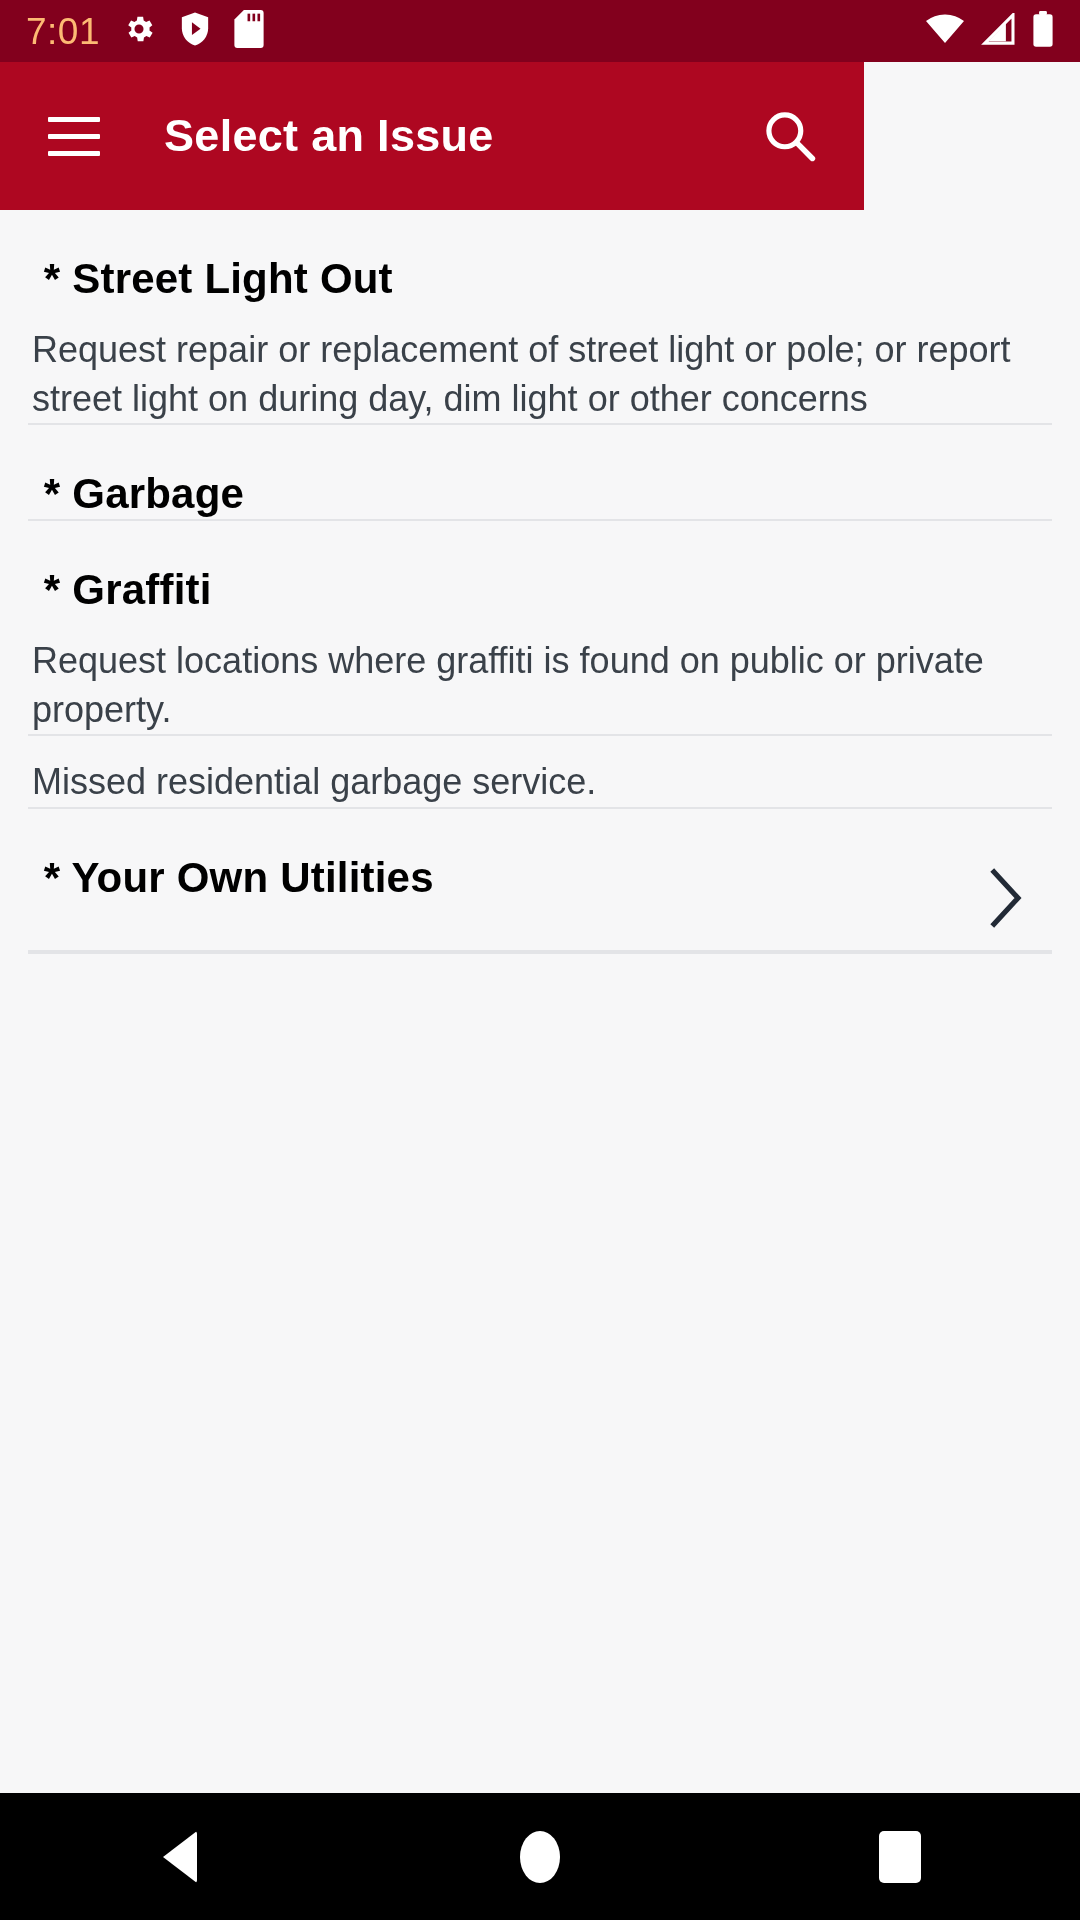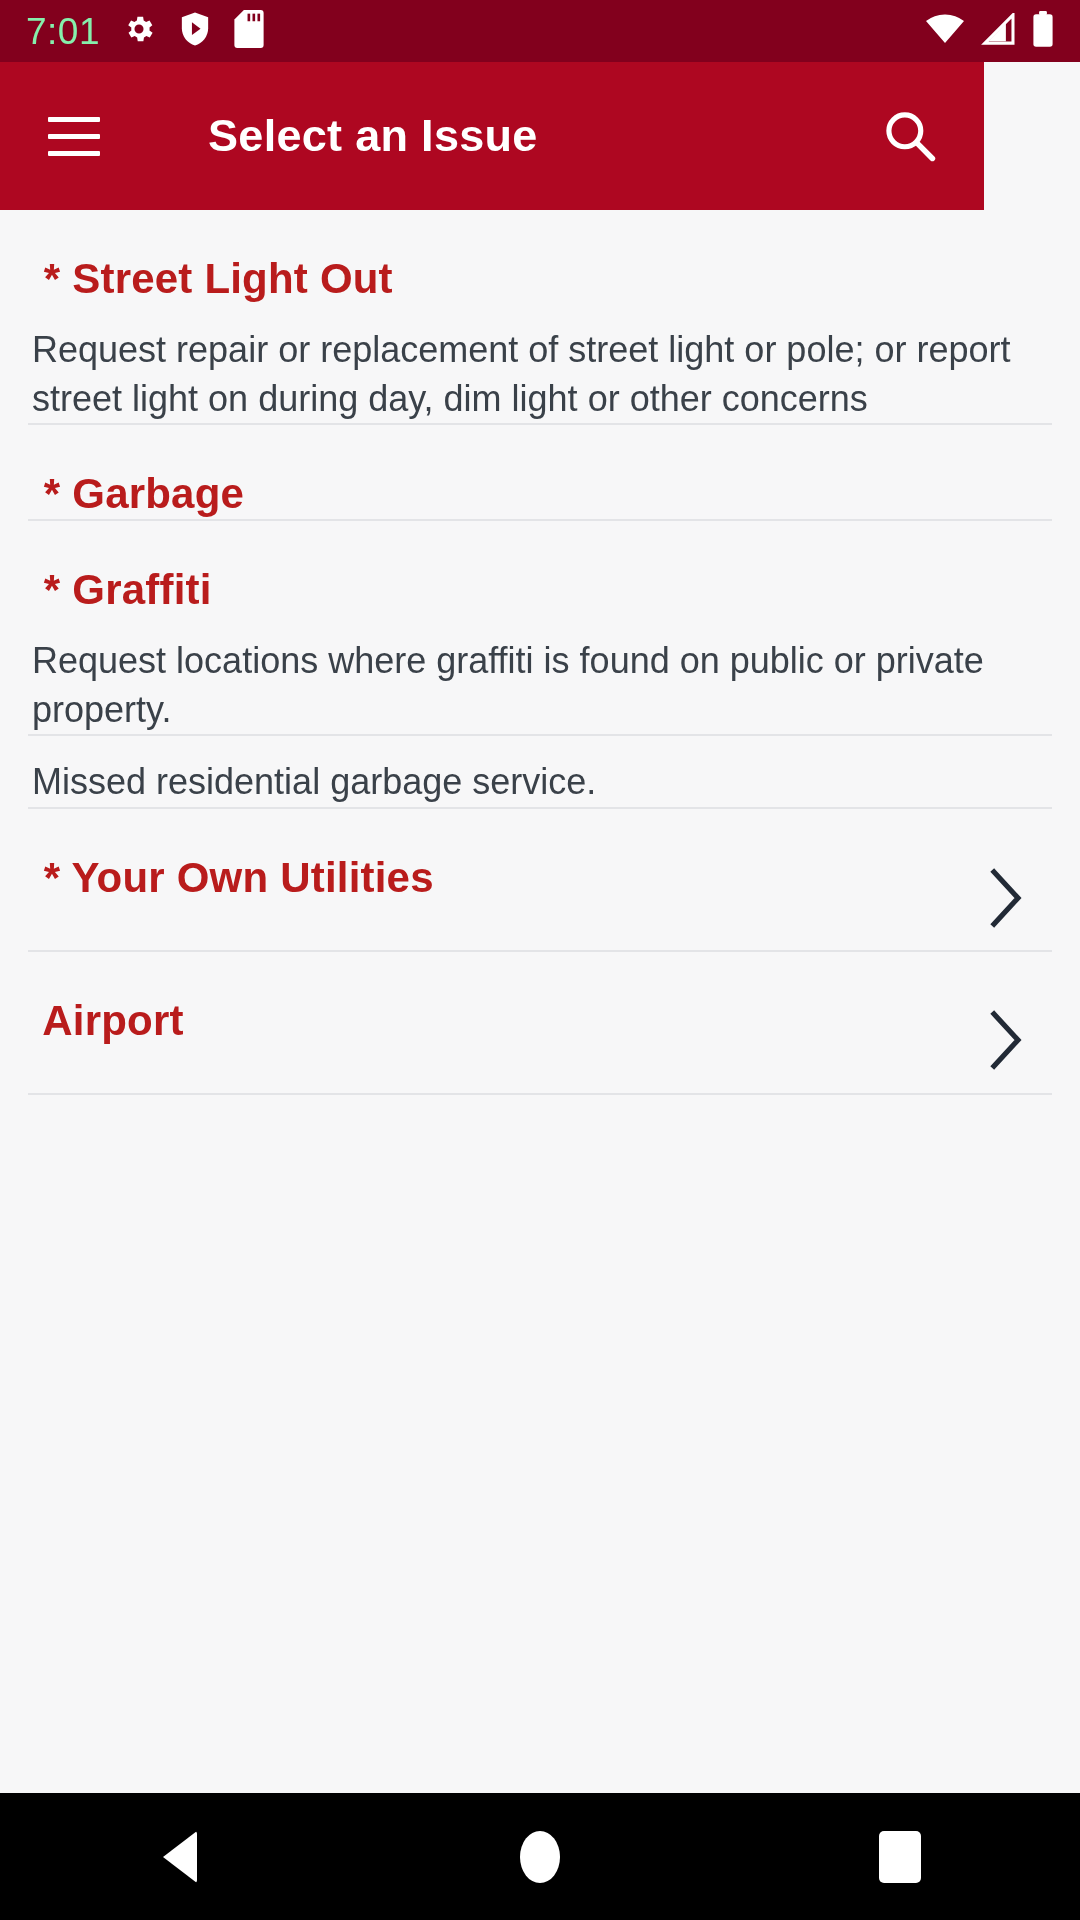--- a/index.html
+++ b/index.html
@@ -28,7 +28,7 @@
     margin-left:26px;
   }
   #status-clock {
-    color:#86efac;
+    color:#fdba74;
     font-size:37px;
     letter-spacing:0.5px;
     line-height:1;

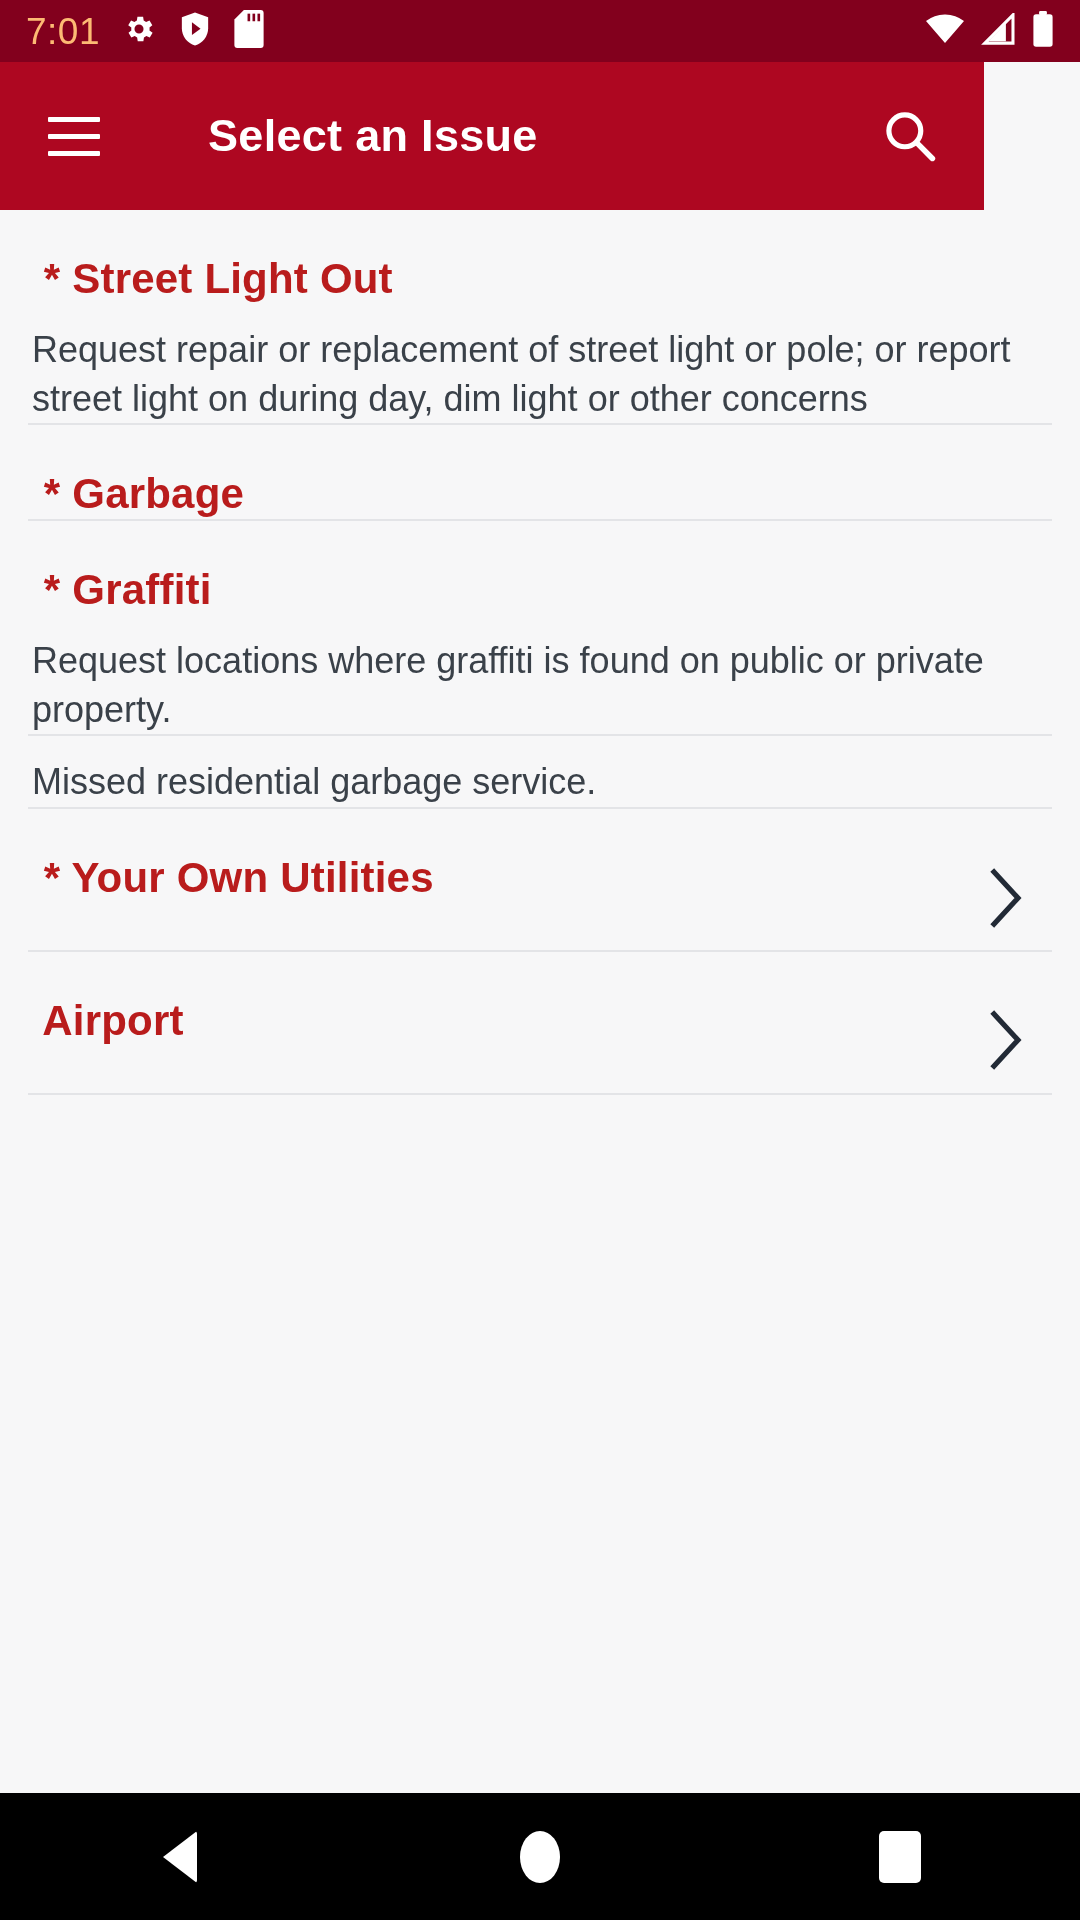--- a/index.html
+++ b/index.html
@@ -43,9 +43,9 @@
   
   #app-bar {
     position:absolute; top:62px; left:0;
-    width:984px; height:148px;
+    width:864px; height:148px;
     background:#ae0721;
-    display:flex; align-items:center;gap:44px;
+    display:flex; align-items:center;
   }
   #app-bar::after {
     content:"";

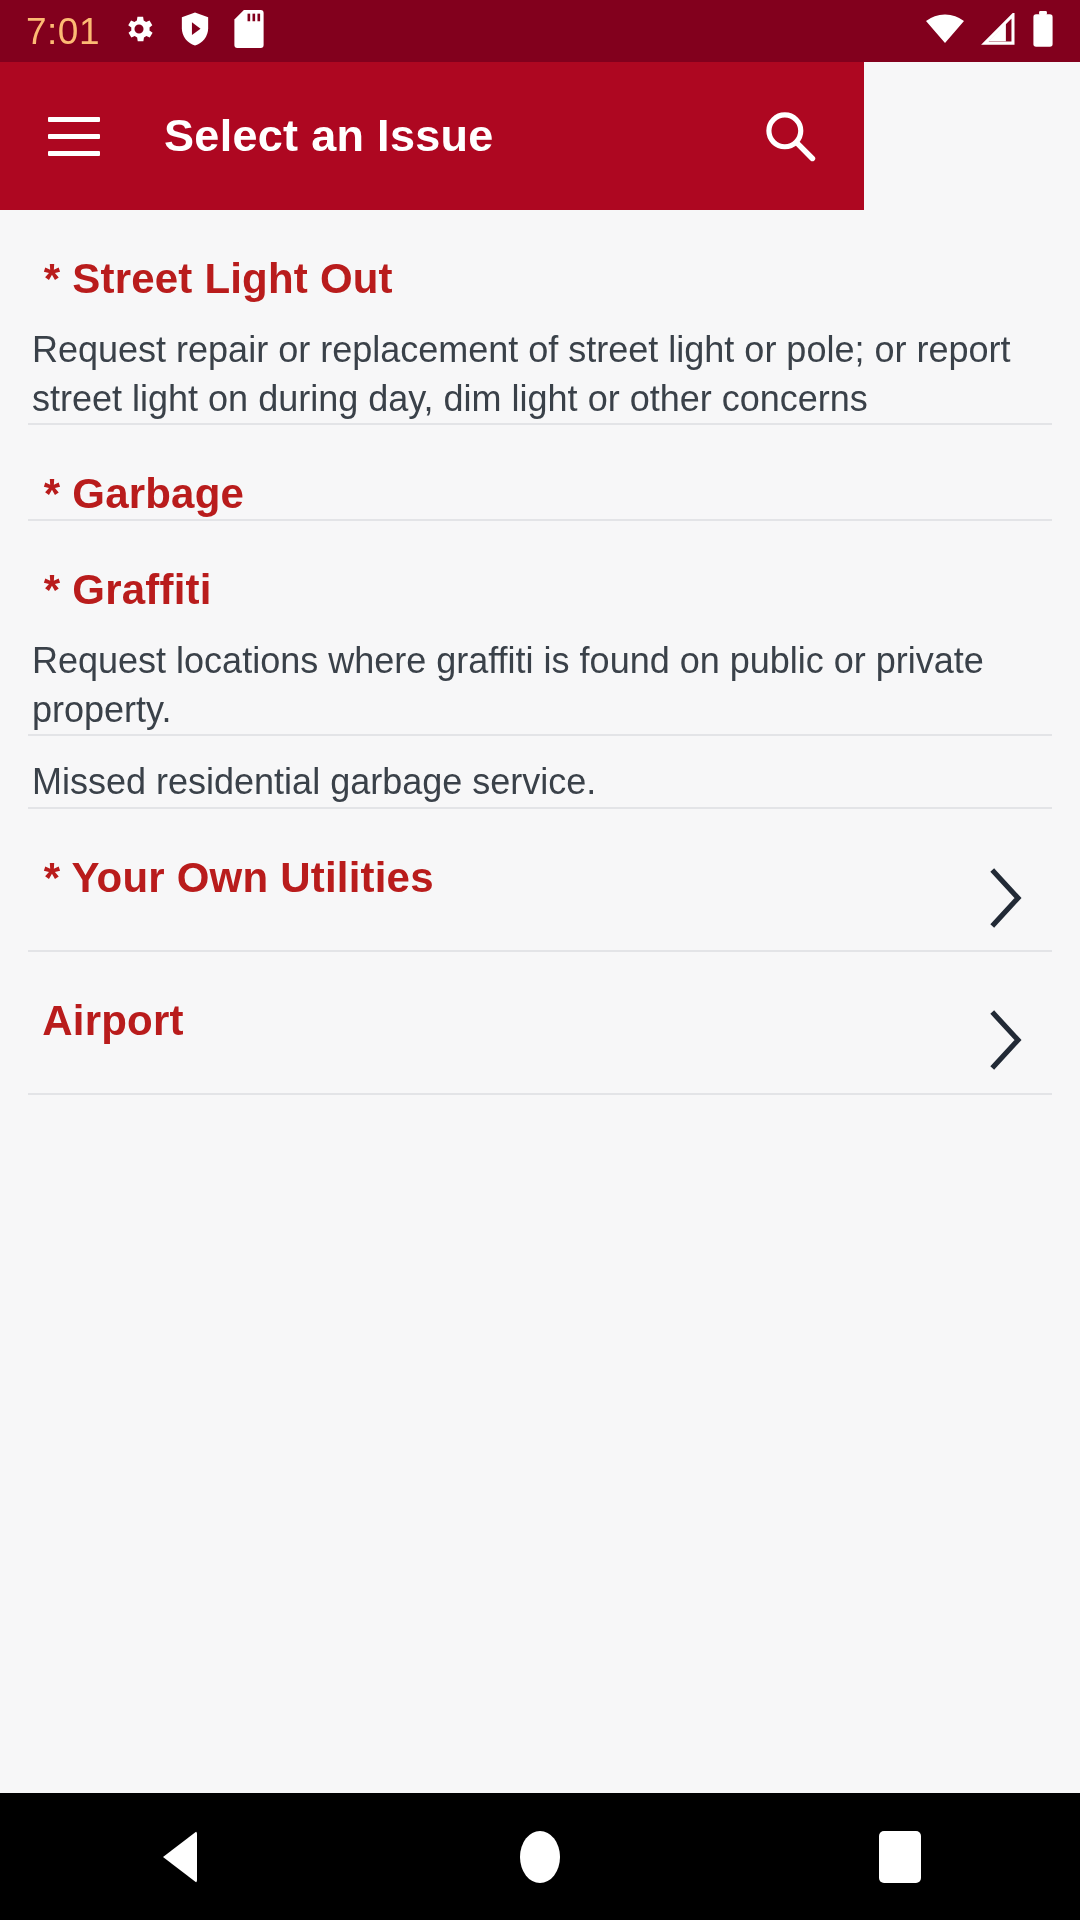--- a/index.html
+++ b/index.html
@@ -96,7 +96,7 @@
   .li-title {
     font-size:42px;
     font-weight:bold;
-    color:#b91c1c;
+    color:#000000;
     letter-spacing:0.2px;
     line-height:1.18;
     padding-top:44px;

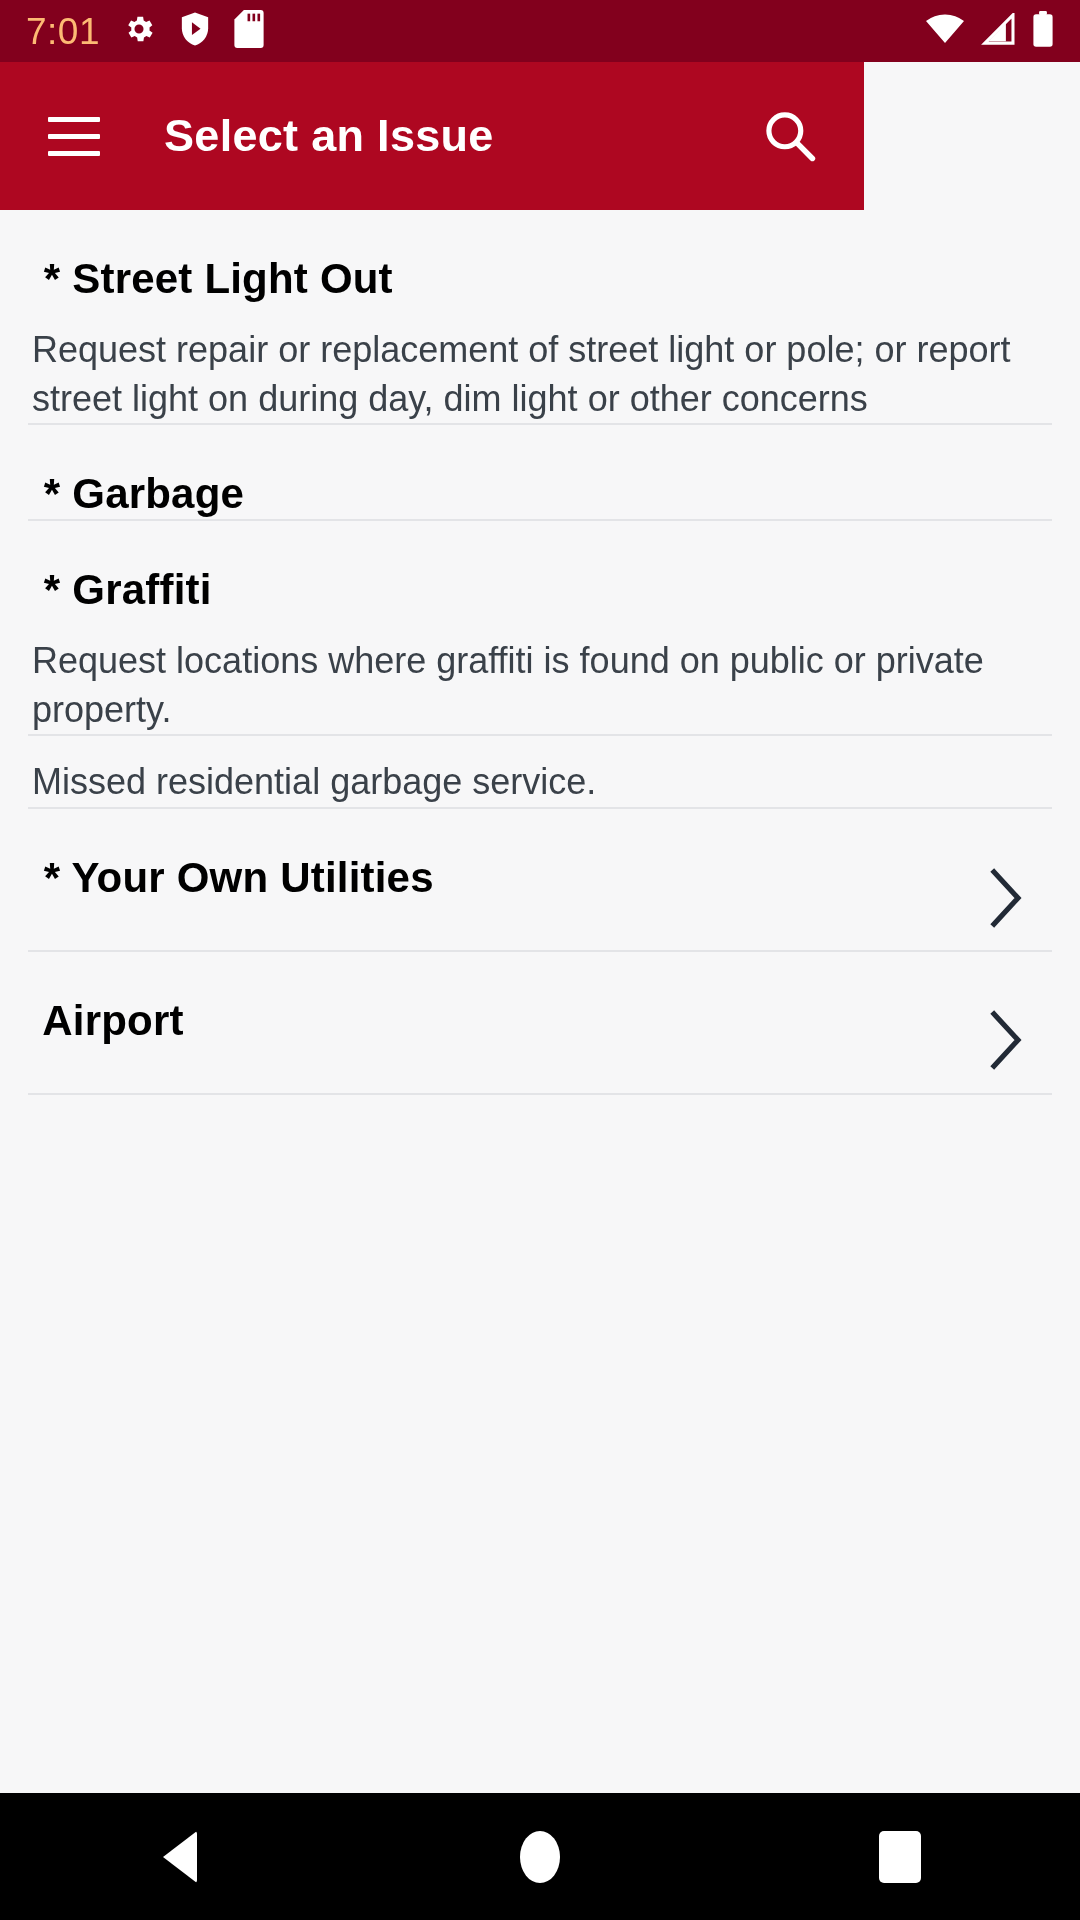--- a/index.html
+++ b/index.html
@@ -253,14 +253,6 @@
         </div>
       </div>
       <div class="divider"></div>
-      <div class="list-item">
-        <div class="li-row">
-          <div class="li-title li-nodesc"> Airport</div>
-          <span class="chevron"><svg width="46" height="64" viewBox="0 0 23 32">
-              <polyline points="6,3 18,16 6,29" fill="none" stroke="#222a36" stroke-width="2.6" stroke-linecap="square" stroke-linejoin="miter"></polyline>
-            </svg></span>
-        </div>
-      </div>
       <div class="divider"></div>
     </div>
 

